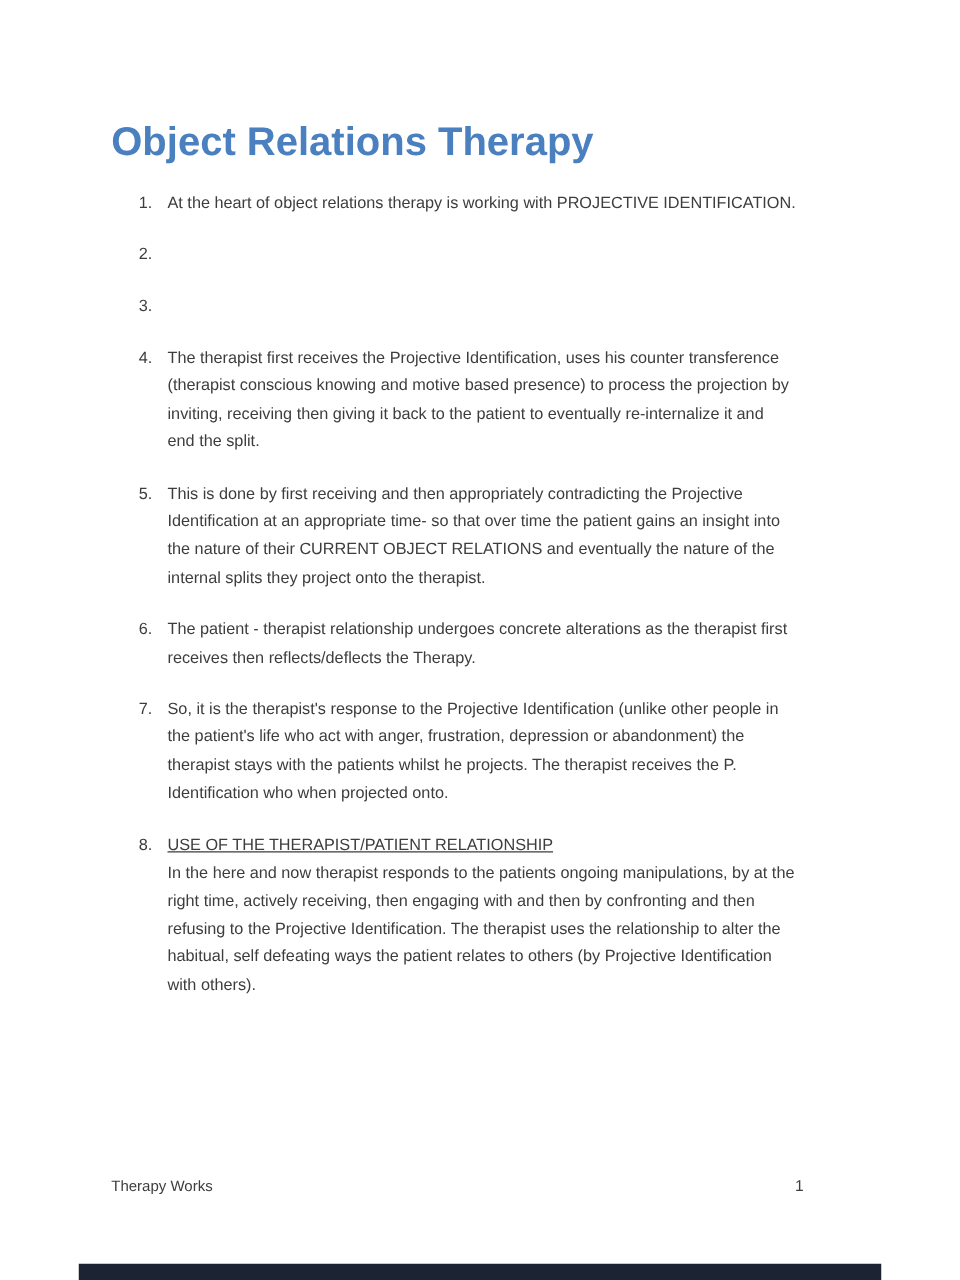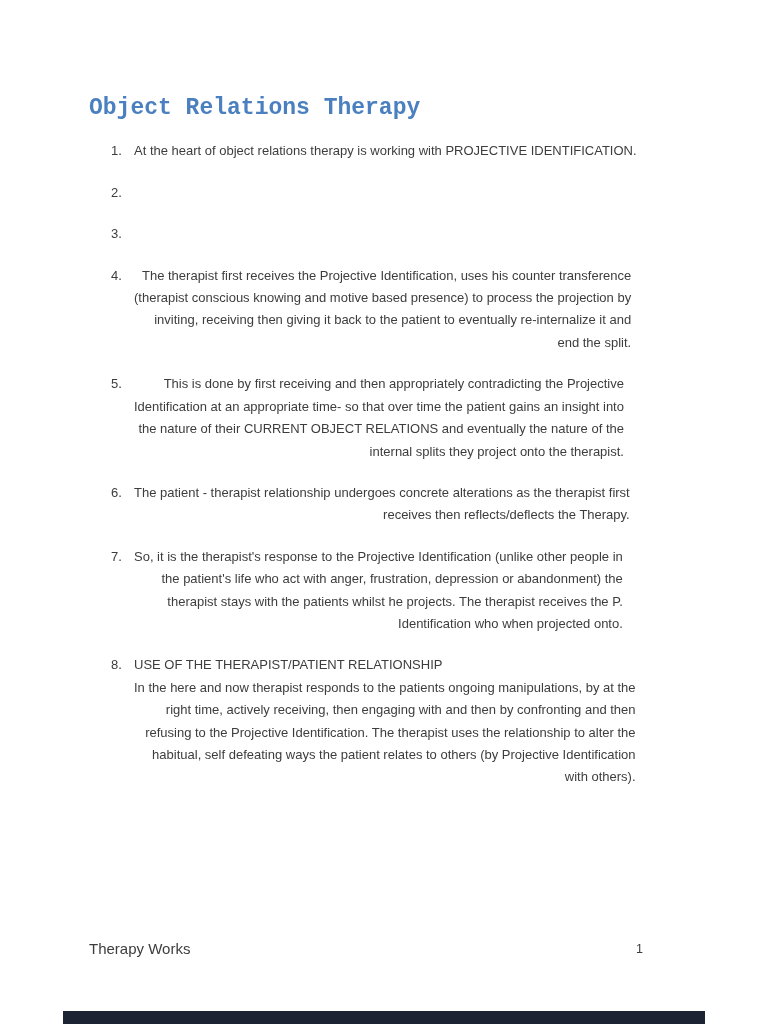--- a/index.html
+++ b/index.html
@@ -20,9 +20,9 @@
     padding: 95px 92px 0 89px;
   }
   .doc-title {
-    font-family: Liberation Mono, monospace;
+    font-family: Liberation Sans, sans-serif;
     font-weight: bold;
-    font-size: 23px;
+    font-size: 32px;
     line-height: 1.15;
     color: var(--title-color, #4b80c0);
     margin: 0 0 19px 0;

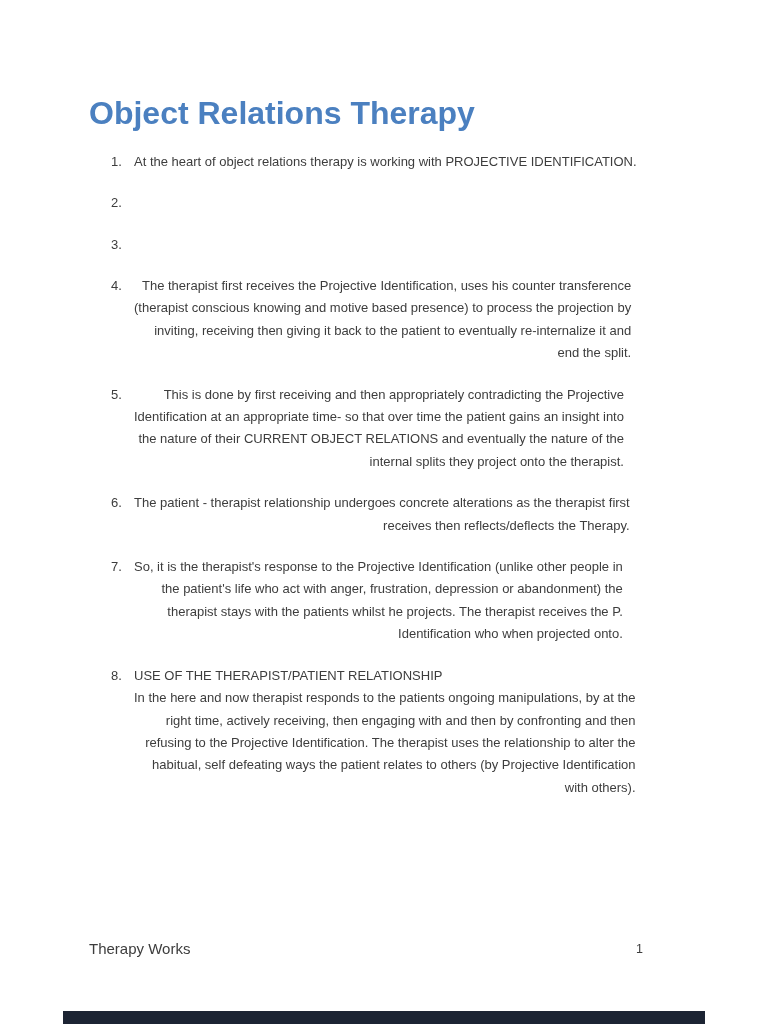--- a/index.html
+++ b/index.html
@@ -46,7 +46,6 @@
   }
   .body-text {
     white-space: pre-line;
-    text-align: right;
   }
   .item-heading {
   }

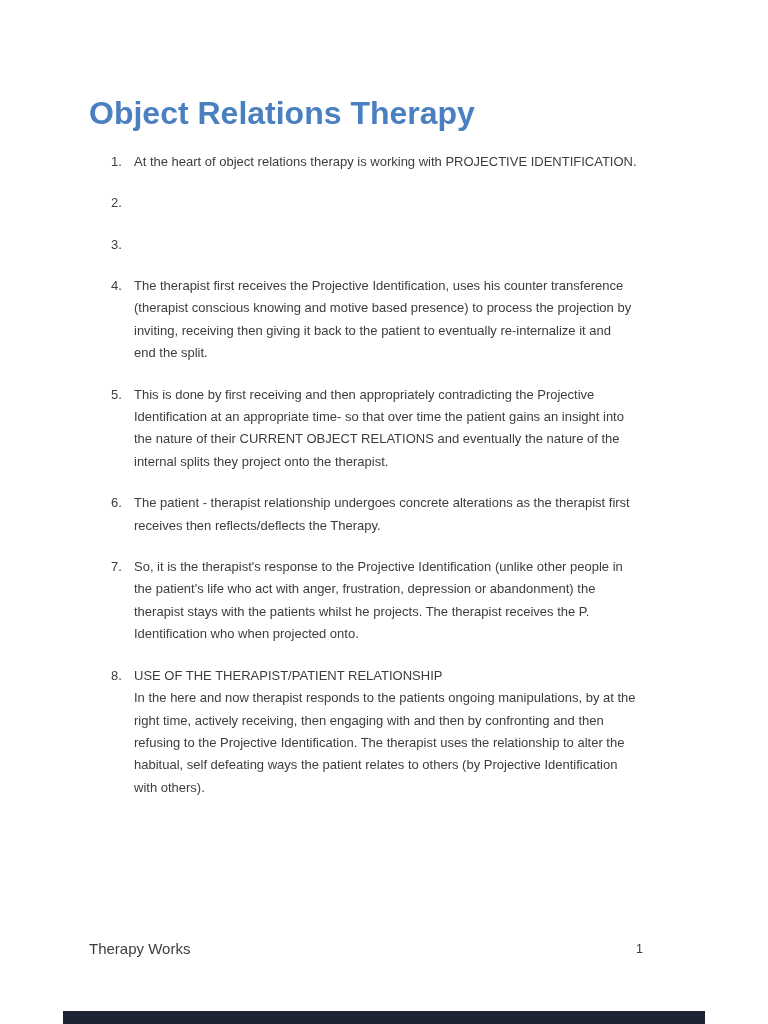--- a/index.html
+++ b/index.html
@@ -48,6 +48,7 @@
     white-space: pre-line;
   }
   .item-heading {
+    text-decoration: underline;
   }
   .footer-left {
     position: absolute;

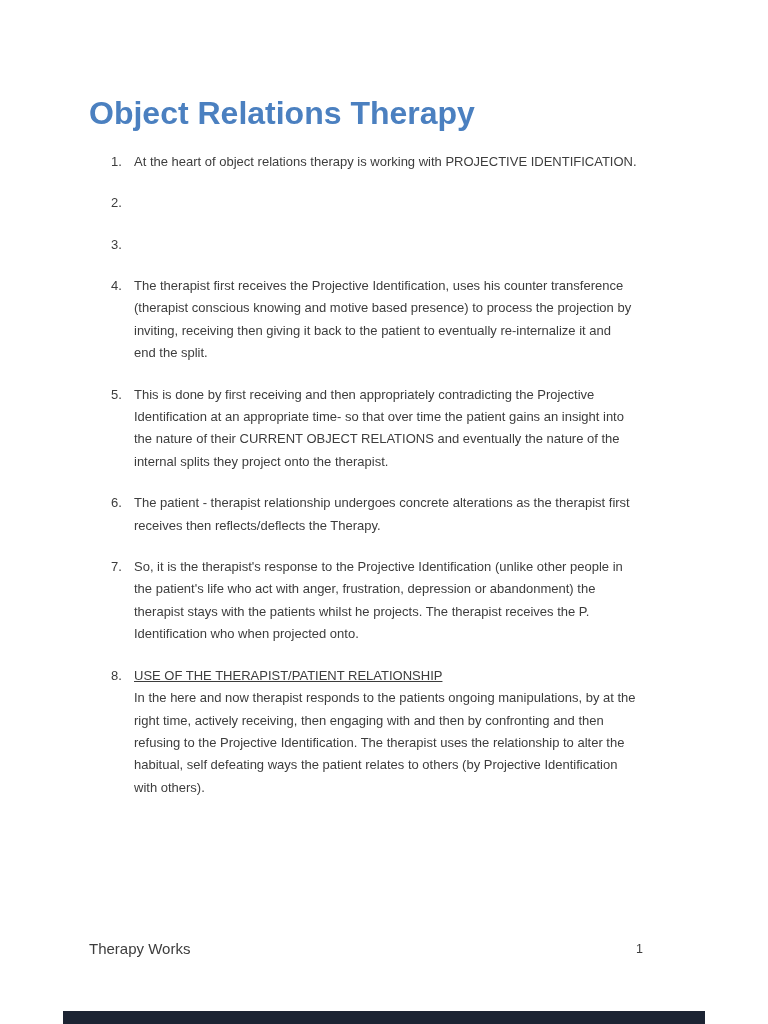--- a/index.html
+++ b/index.html
@@ -54,7 +54,7 @@
     position: absolute;
     left: 89px;
     top: 941px;
-    font-size: 15px;
+    font-size: 12px;
     line-height: 16px;
   }
   .footer-page-num {

